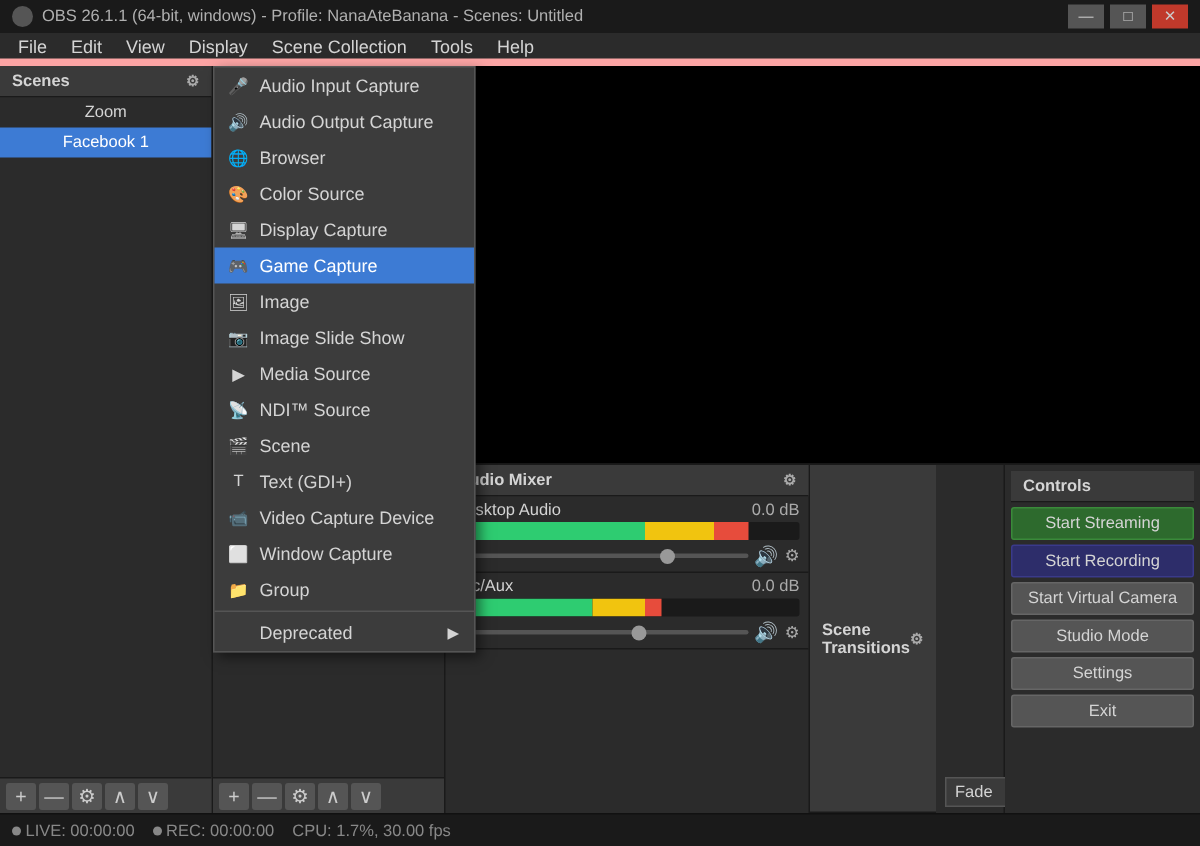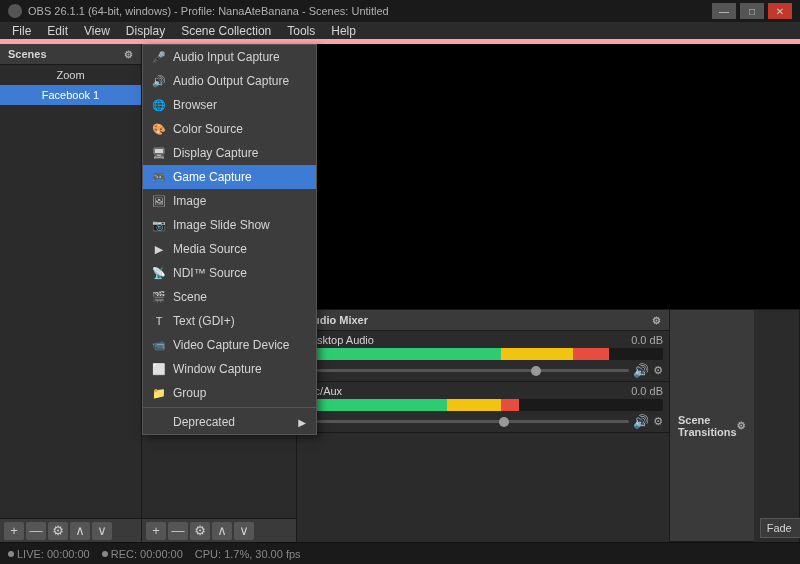--- a/index.html
+++ b/index.html
@@ -426,6 +426,17 @@
           </div>
         </div>
 
+        <div id="controls-panel">
+          <div class="panel-header">
+            <span>Controls</span>
+          </div>
+          <button class="ctrl-btn start-stream">Start Streaming</button>
+          <button class="ctrl-btn start-rec">Start Recording</button>
+          <button class="ctrl-btn">Start Virtual Camera</button>
+          <button class="ctrl-btn">Studio Mode</button>
+          <button class="ctrl-btn">Settings</button>
+          <button class="ctrl-btn">Exit</button>
+        </div>
       </div>
 
       <div id="context-menu" style="position:absolute; left:0; top:0; z-index:200;">

